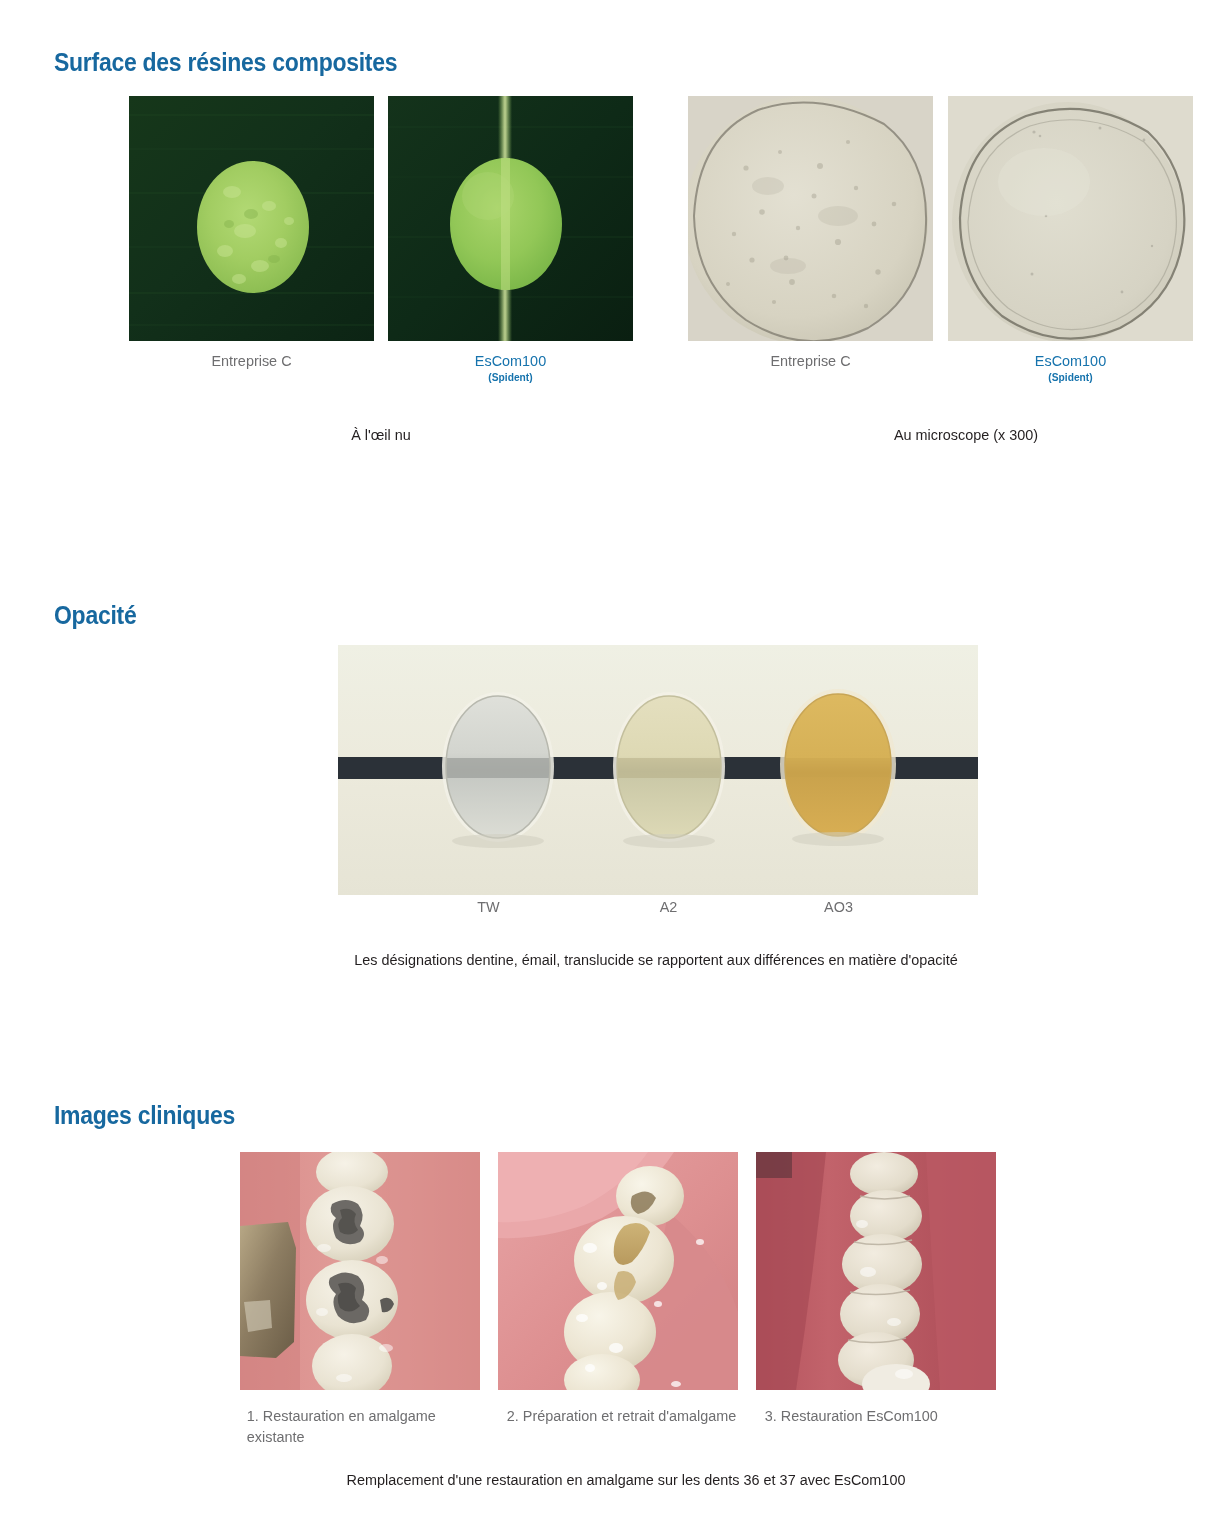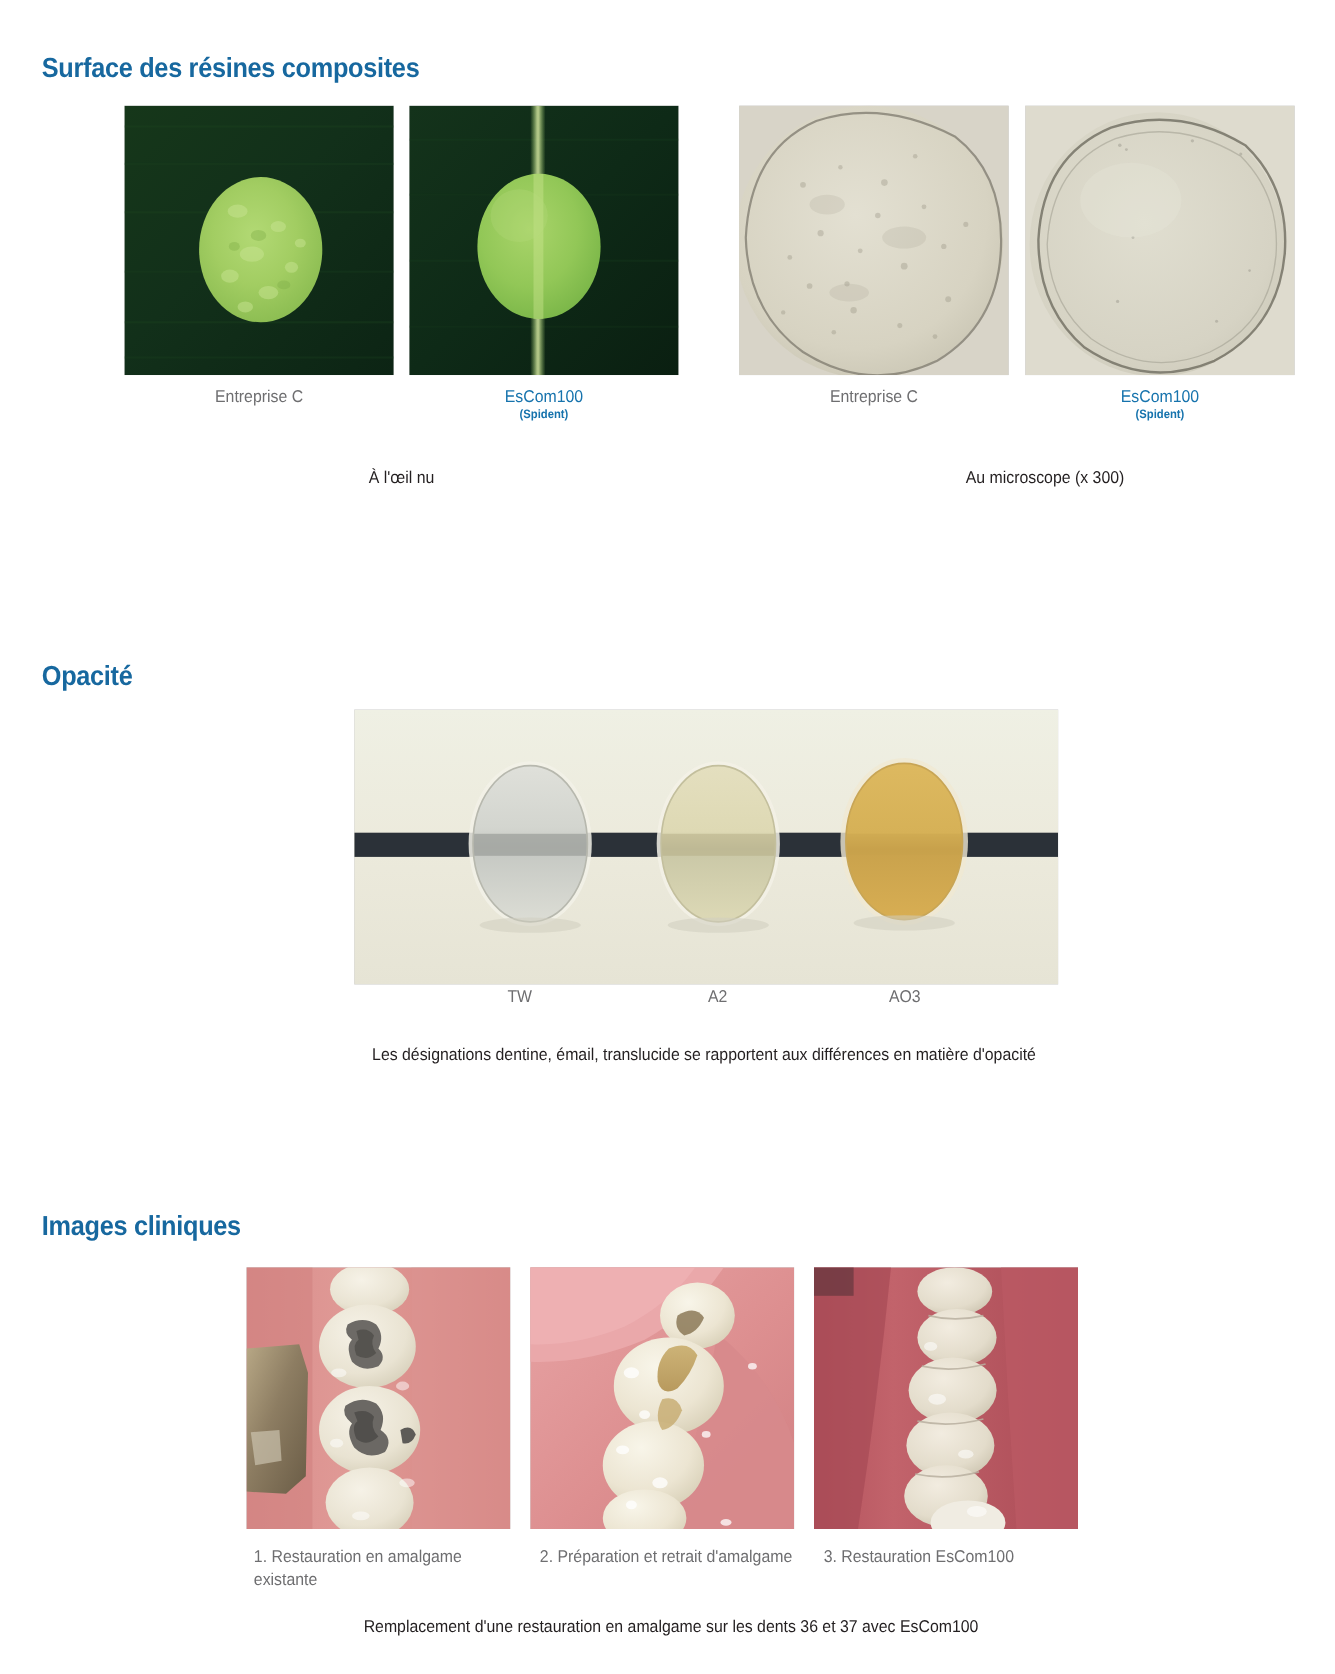--- a/index.html
+++ b/index.html
@@ -18,6 +18,7 @@
   .page {
     position: absolute;
     inset: 0;
+    margin-left: 16px;
   }
 
   

